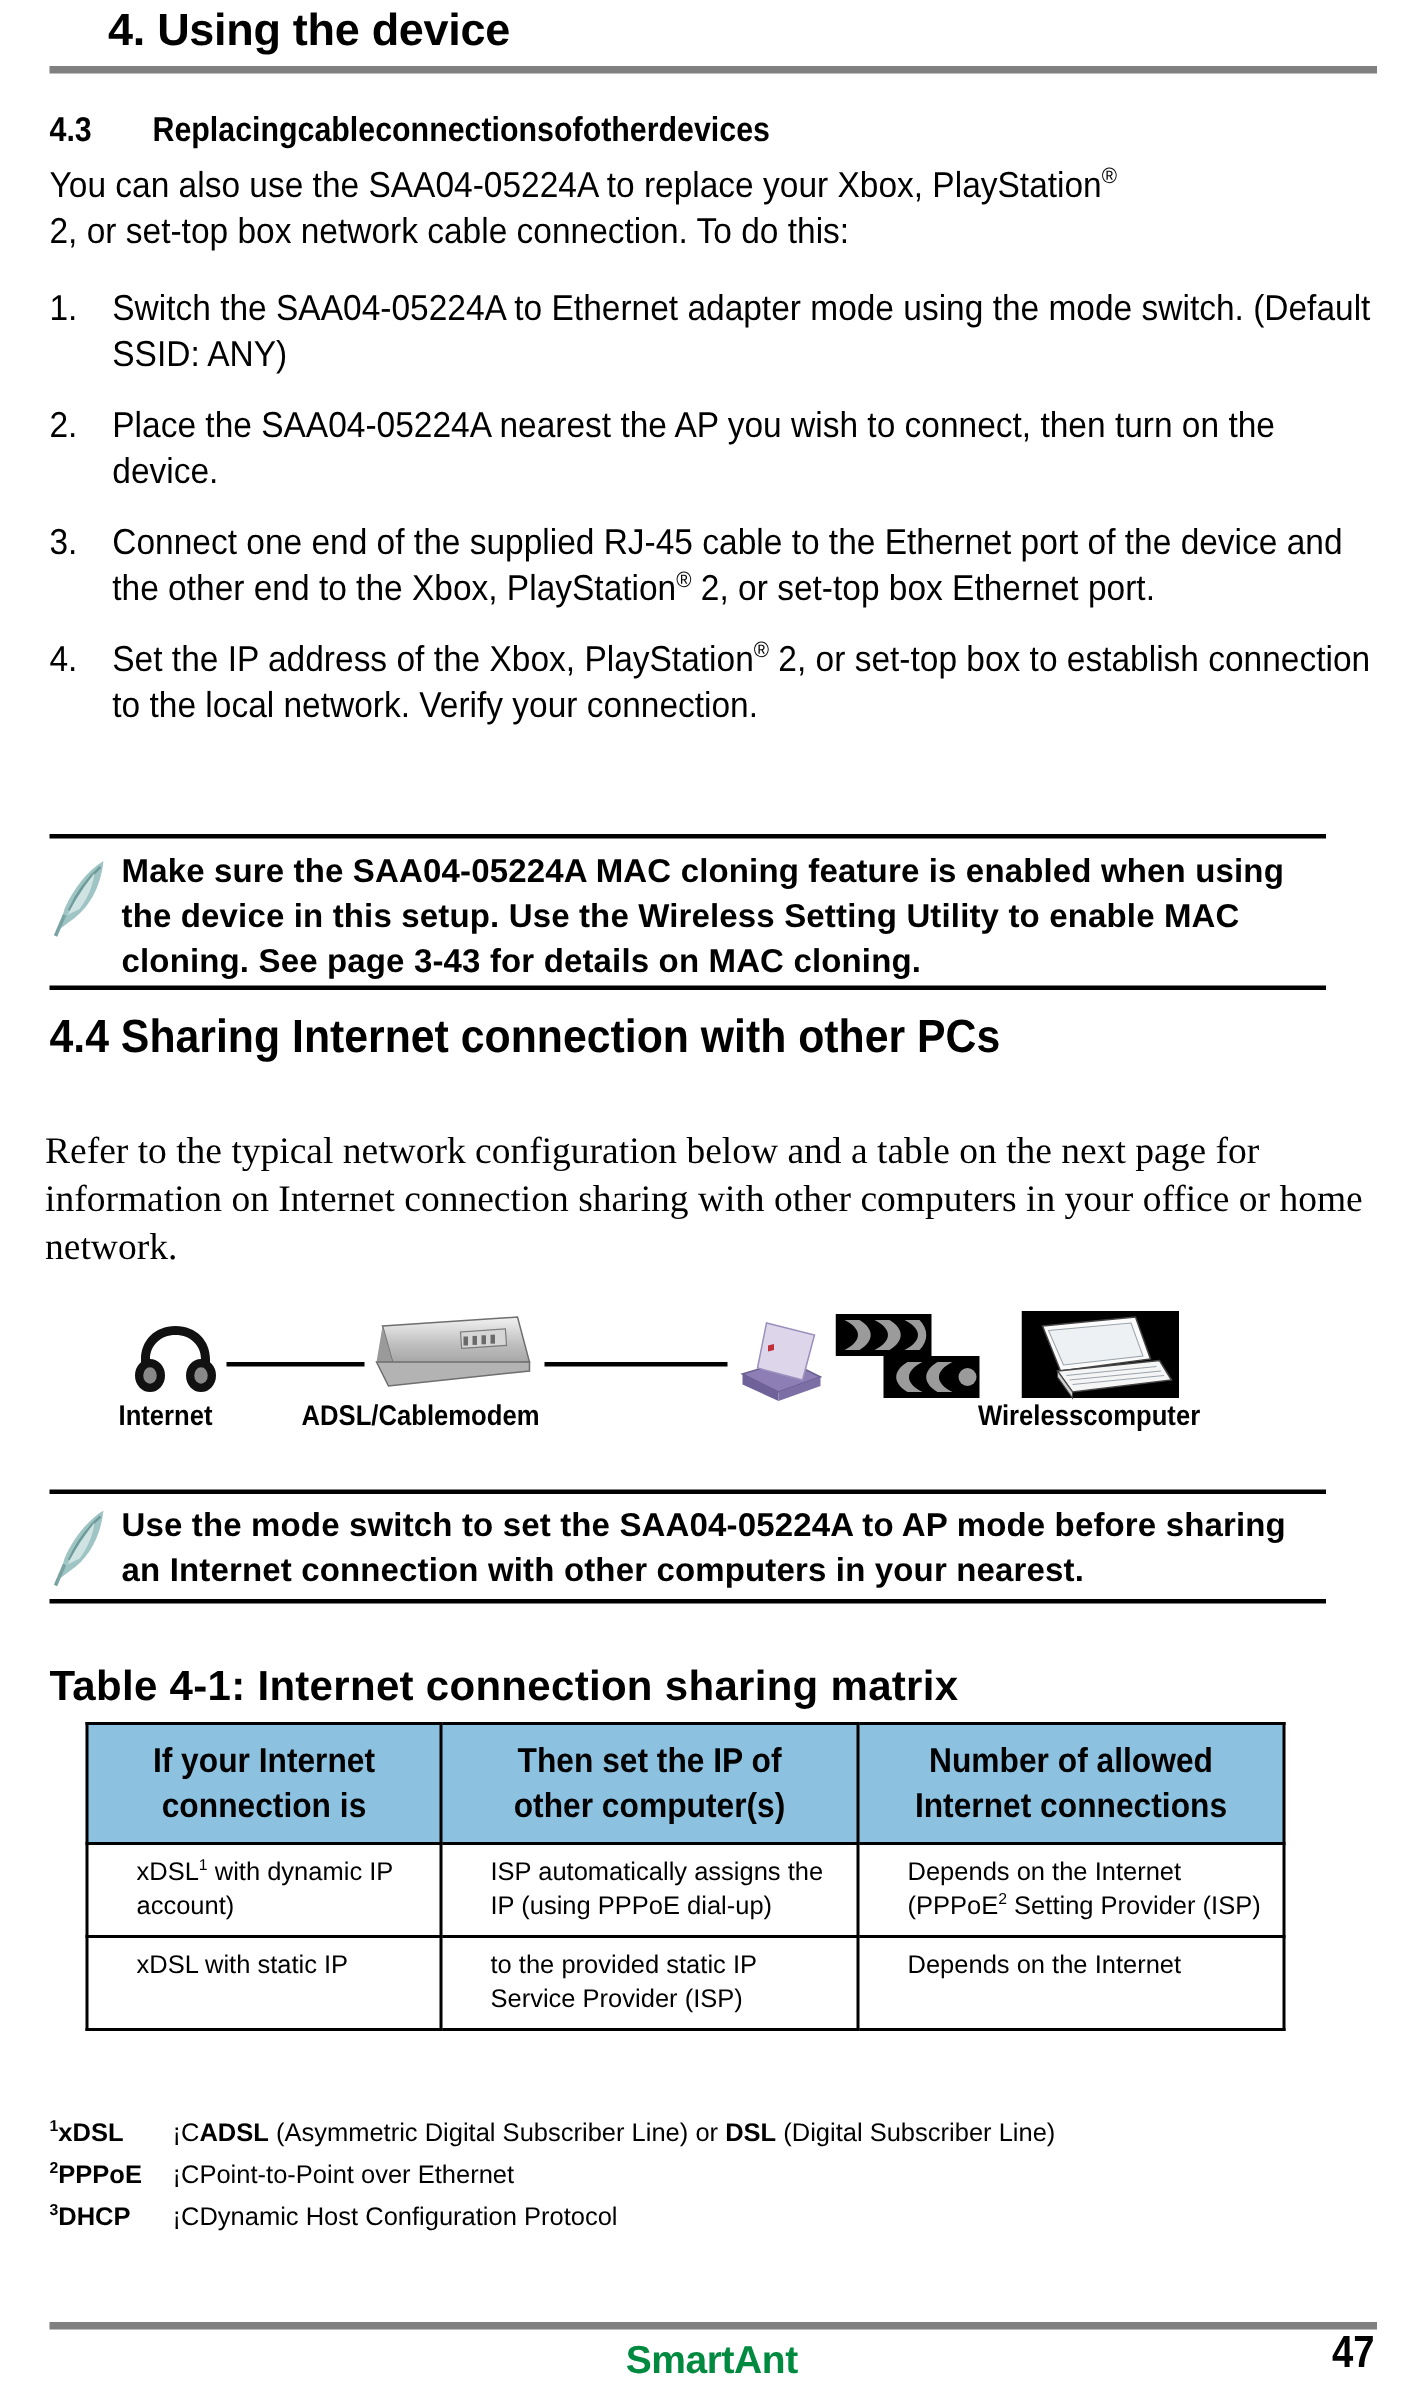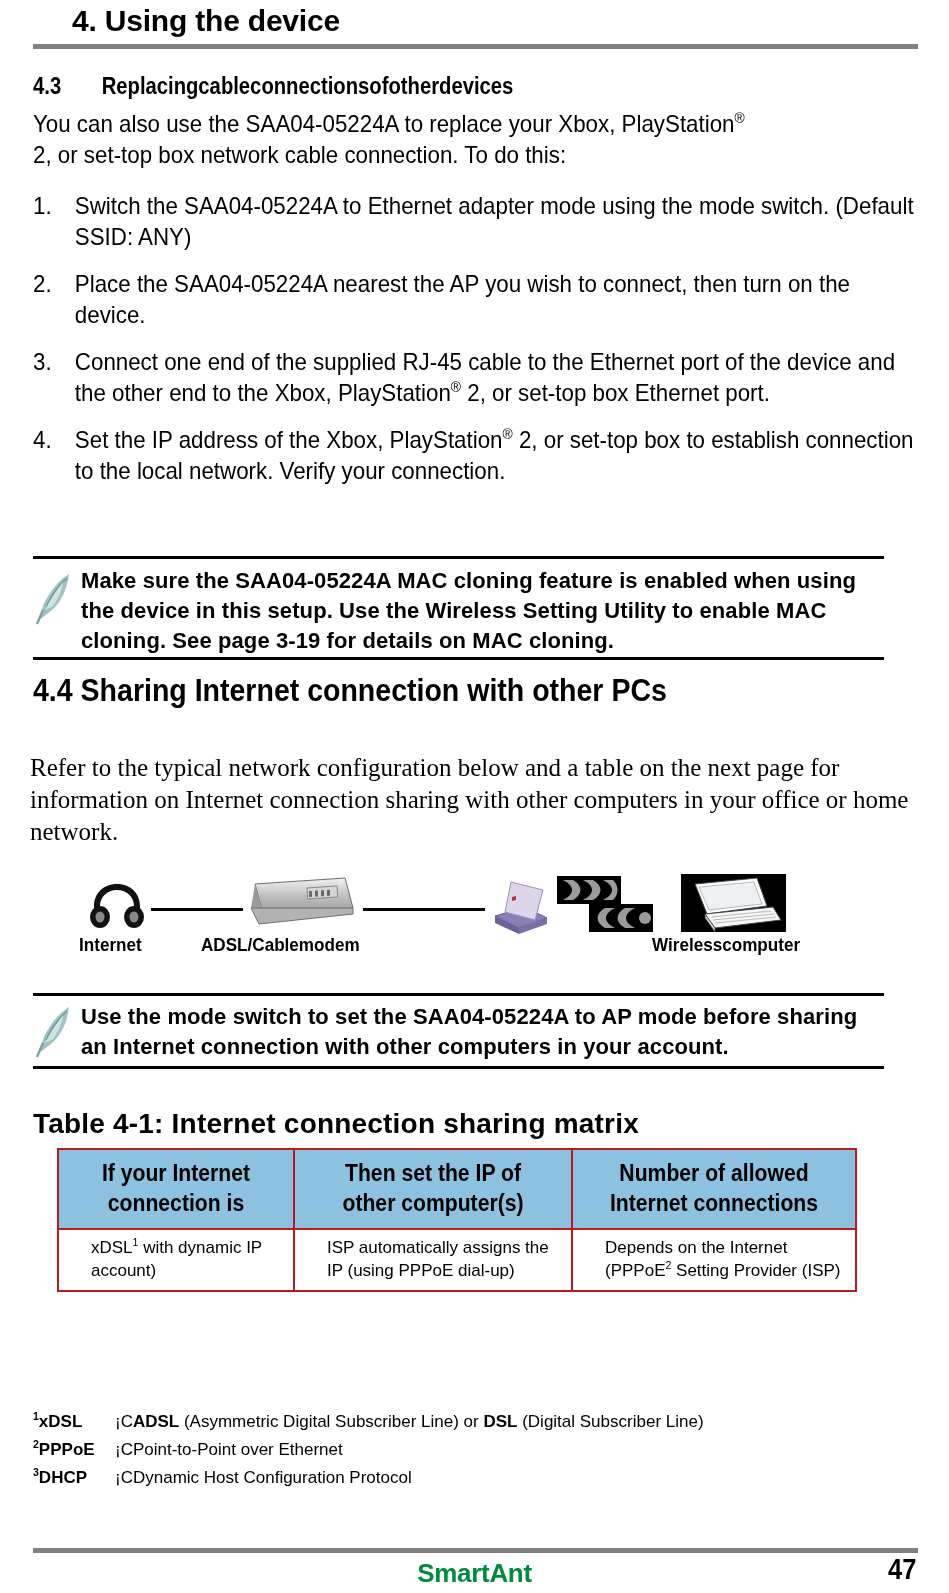--- a/index.html
+++ b/index.html
@@ -310,7 +310,7 @@
         <path d="M30 12 C24 20, 17 30, 12 40 L20 36 C26 28, 29 20, 30 12 Z" fill="#cfe3e3"></path>
       </svg>
     </div>
-    <div class="note-text" style="top:10px;">Make sure the SAA04-05224A MAC cloning feature is enabled when using the device in this setup. Use the Wireless Setting Utility to enable MAC cloning. See page 3-19 for details on MAC cloning.</div>
+    <div class="note-text" style="top:10px;">Make sure the SAA04-05224A MAC cloning feature is enabled when using the device in this setup. Use the Wireless Setting Utility to enable MAC cloning. See page 3-43 for details on MAC cloning.</div>
     <div class="rule-bottom" style="top:101px;"></div>
   </div>
 

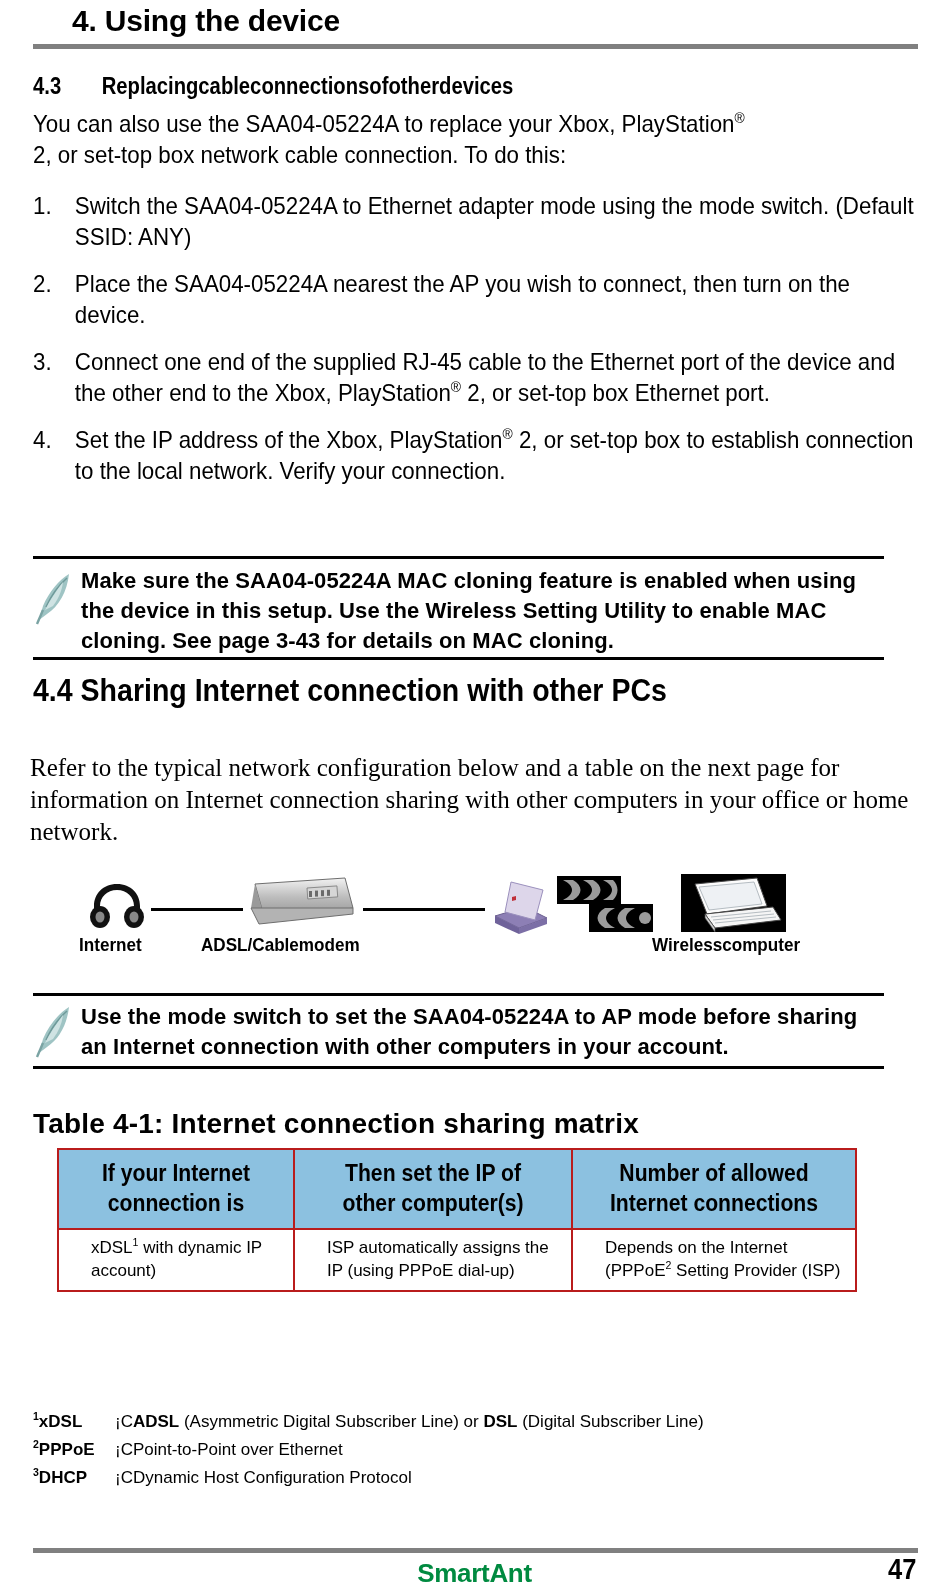--- a/index.html
+++ b/index.html
@@ -408,7 +408,7 @@
         <path d="M30 12 C24 20, 17 30, 12 40 L20 36 C26 28, 29 20, 30 12 Z" fill="#cfe3e3"></path>
       </svg>
     </div>
-    <div class="note-text" style="top:9px;">Use the mode switch to set the SAA04-05224A to AP mode before sharing an Internet connection with other computers in your account.</div>
+    <div class="note-text" style="top:9px;">Use the mode switch to set the SAA04-05224A to AP mode before sharing an Internet connection with other computers in your nearest.</div>
     <div class="rule-bottom" style="top:73px;"></div>
   </div>
 

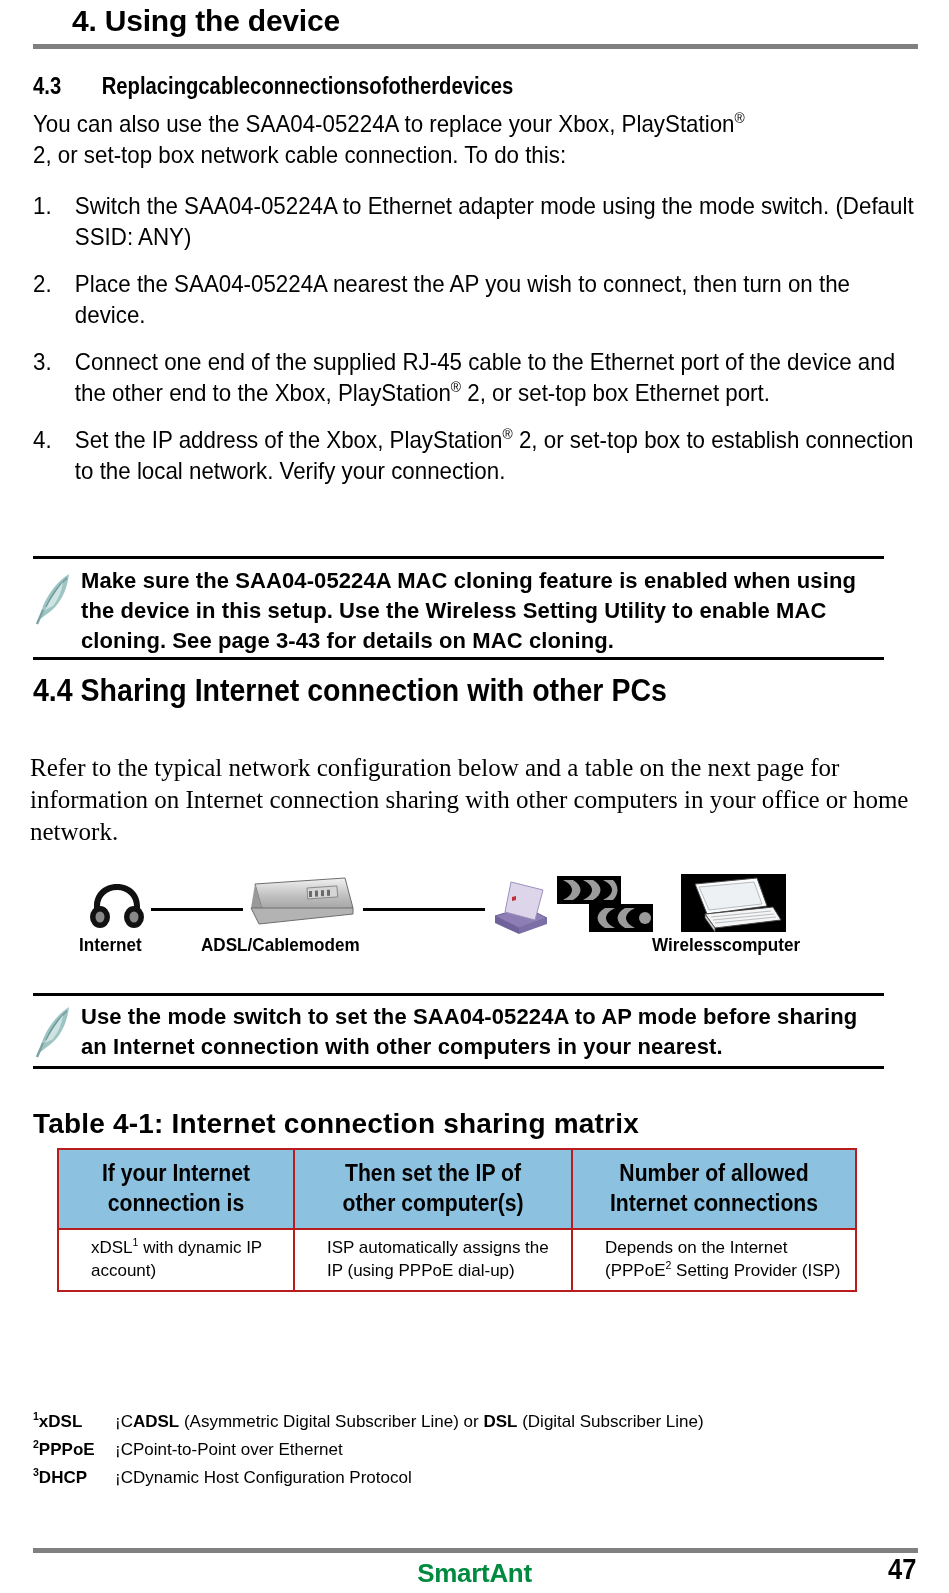--- a/index.html
+++ b/index.html
@@ -184,7 +184,7 @@
     table-layout: fixed;
   }
   table.matrix th, table.matrix td {
-    border: 2px solid #b91c1c;
+    border: 2px solid #000000;
     vertical-align: top;
     padding: 6px 8px 8px 8px;
   }

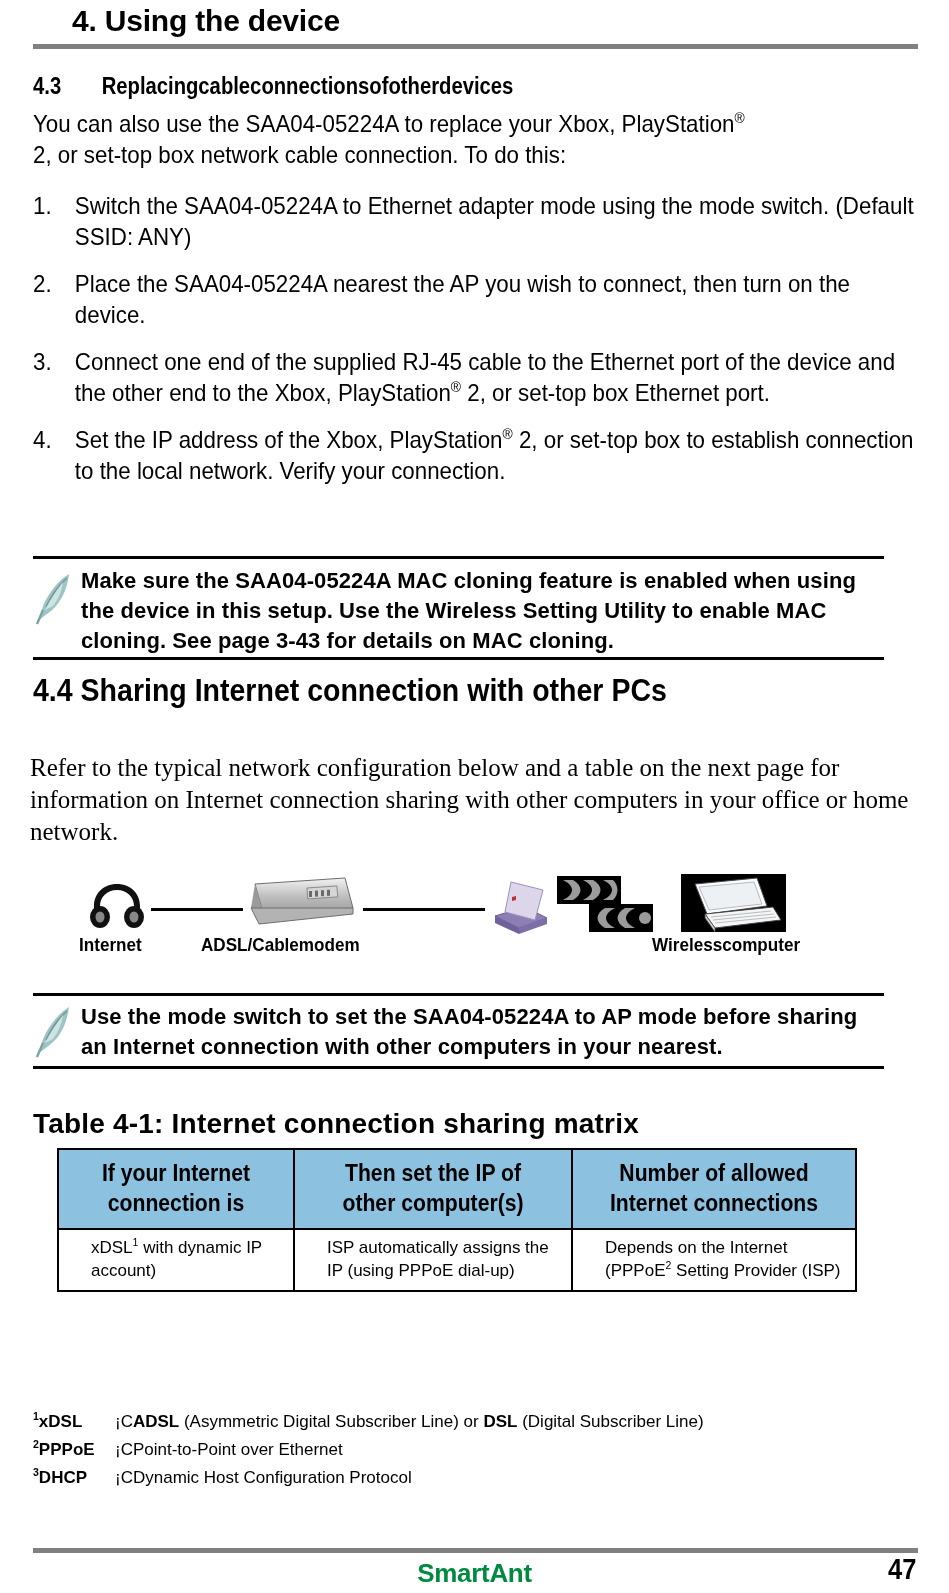--- a/index.html
+++ b/index.html
@@ -442,6 +442,11 @@
         <td>ISP automatically assigns the IP (using PPPoE dial-up)</td>
         <td><span>Depends on the Internet (PPPoE</span><sup>2</sup><span> Setting Provider (ISP)</span></td>
       </tr>
+      <tr>
+        <td><span>xDSL with static IP</span><sup></sup><span></span></td>
+        <td>to the provided static IP Service Provider (ISP)</td>
+        <td><span>Depends on the Internet</span><sup></sup><span></span></td>
+      </tr>
     </tbody>
   </table>
 

